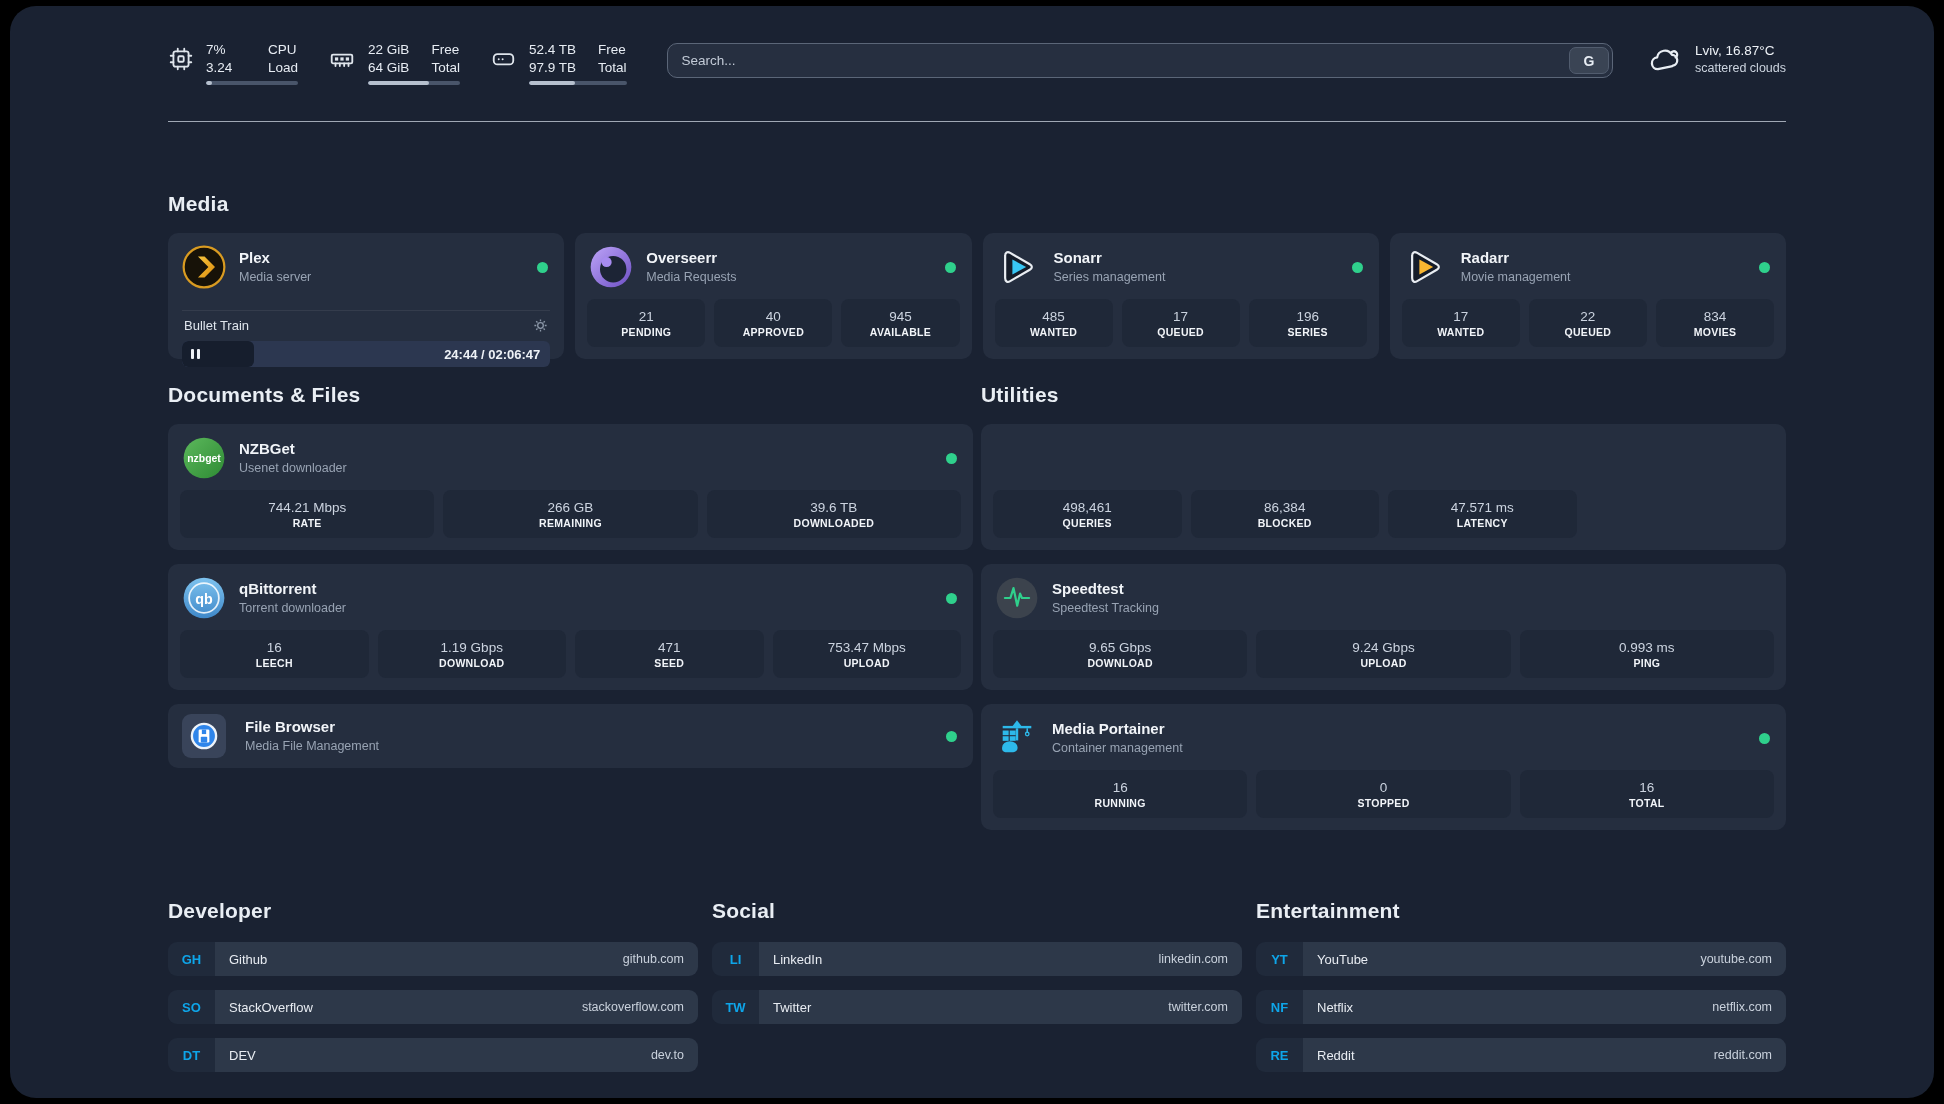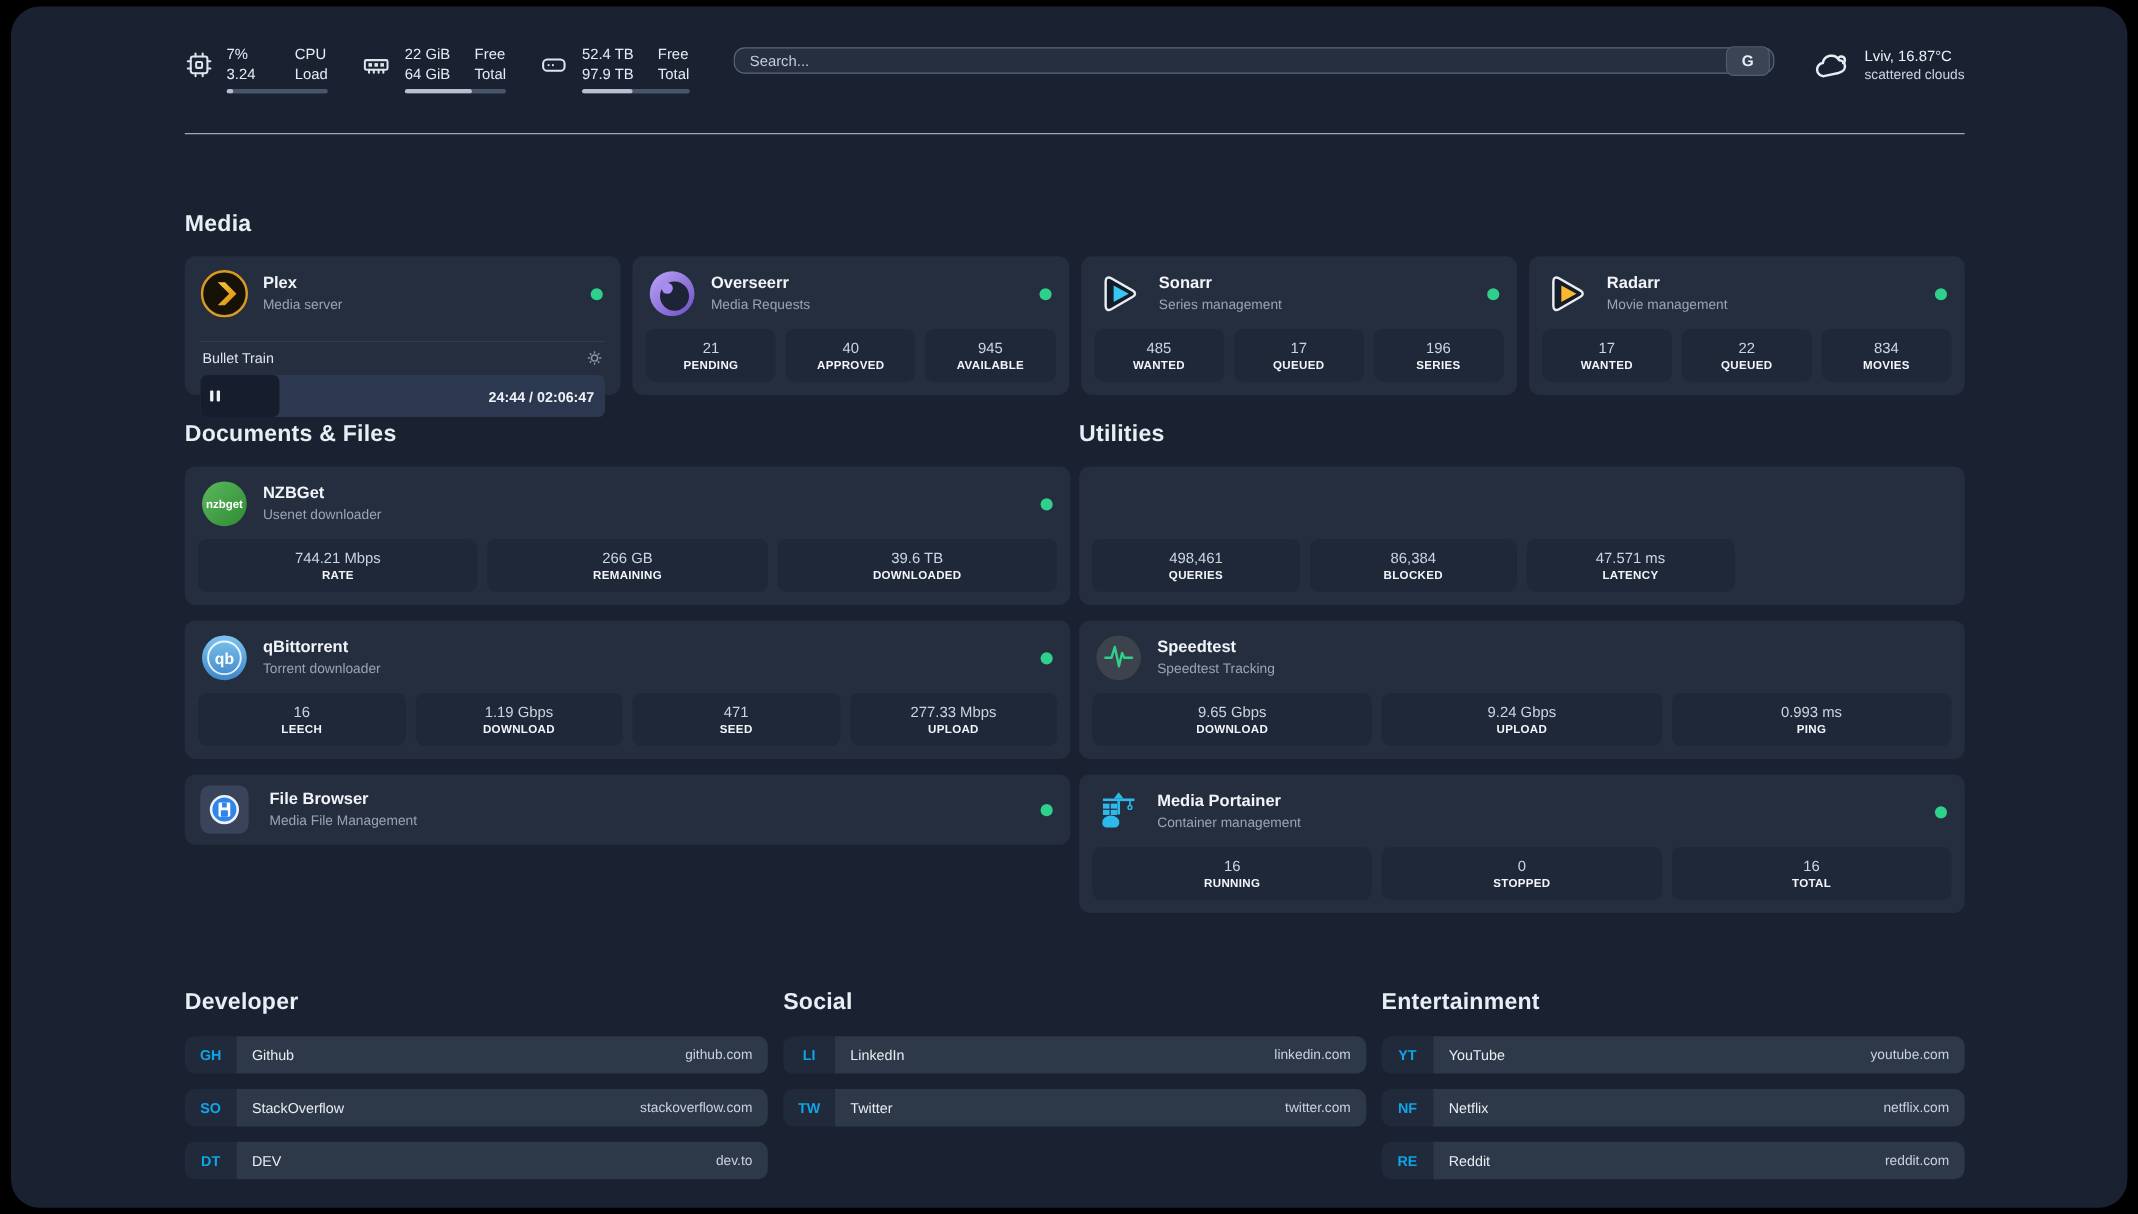--- a/index.html
+++ b/index.html
@@ -43,7 +43,7 @@
   .bar-fill{height:100%;border-radius:2px;background:#b6c0ce;}
 
   .searchbar{
-    flex:1;margin:2px 34px 0 40px;height:24px;
+    flex:1;margin:2px 34px 0 40px;height:35px;
     border:1.5px solid #5b6678;border-radius:10px;
     background:#262f40;display:flex;align-items:center;
   }

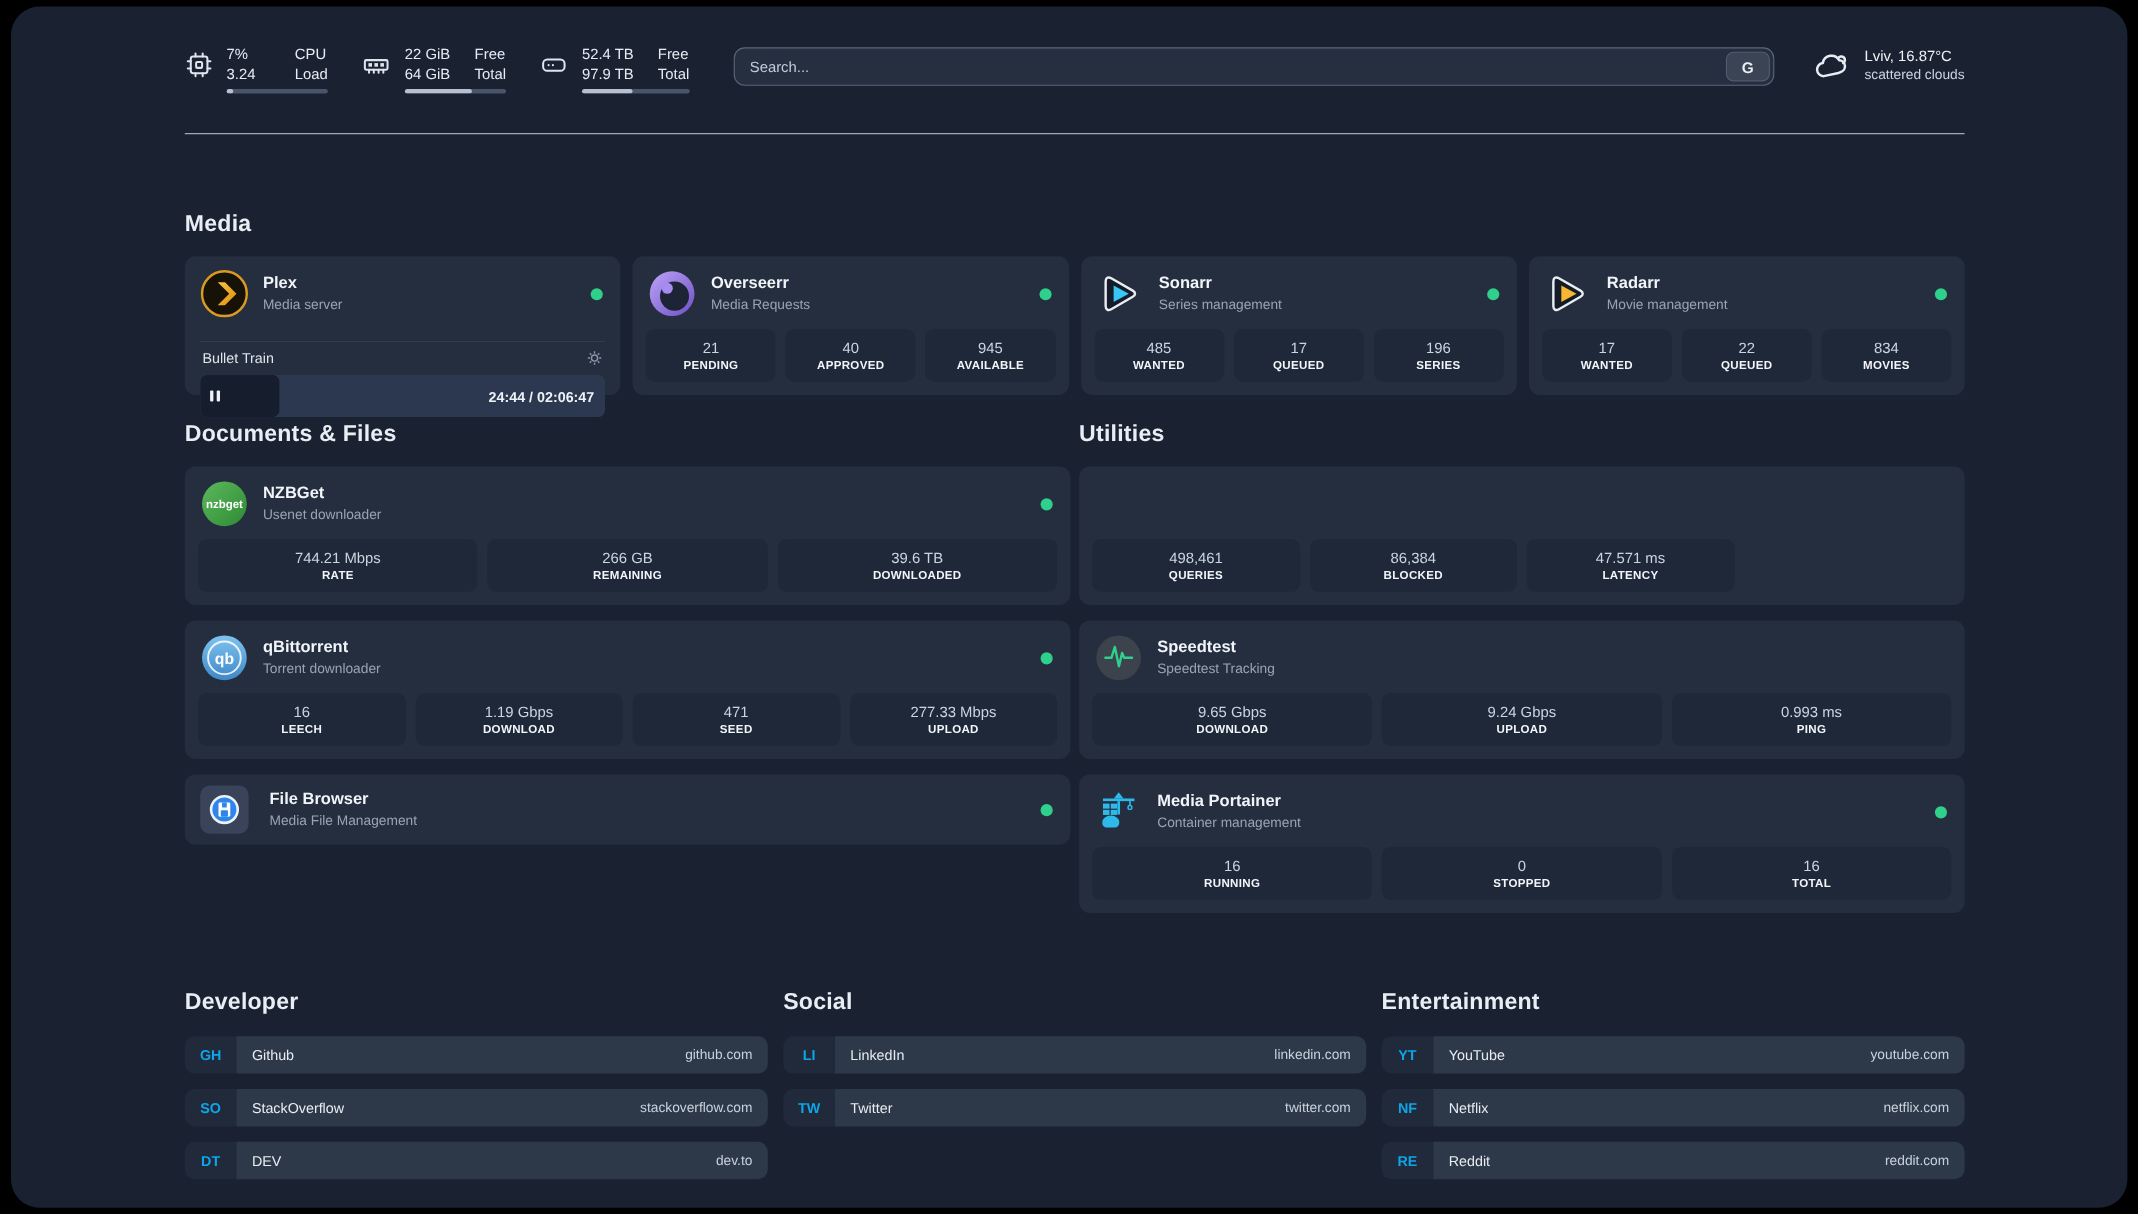--- a/index.html
+++ b/index.html
@@ -104,7 +104,7 @@
     font-size:13px;color:#dfe5ec;
   }
   .player-bar{
-    position:relative;height:38px;border-radius:6px;background:#2c3750;
+    position:relative;height:26px;border-radius:6px;background:#2c3750;
     display:flex;align-items:center;overflow:hidden;
   }
   .player-played{

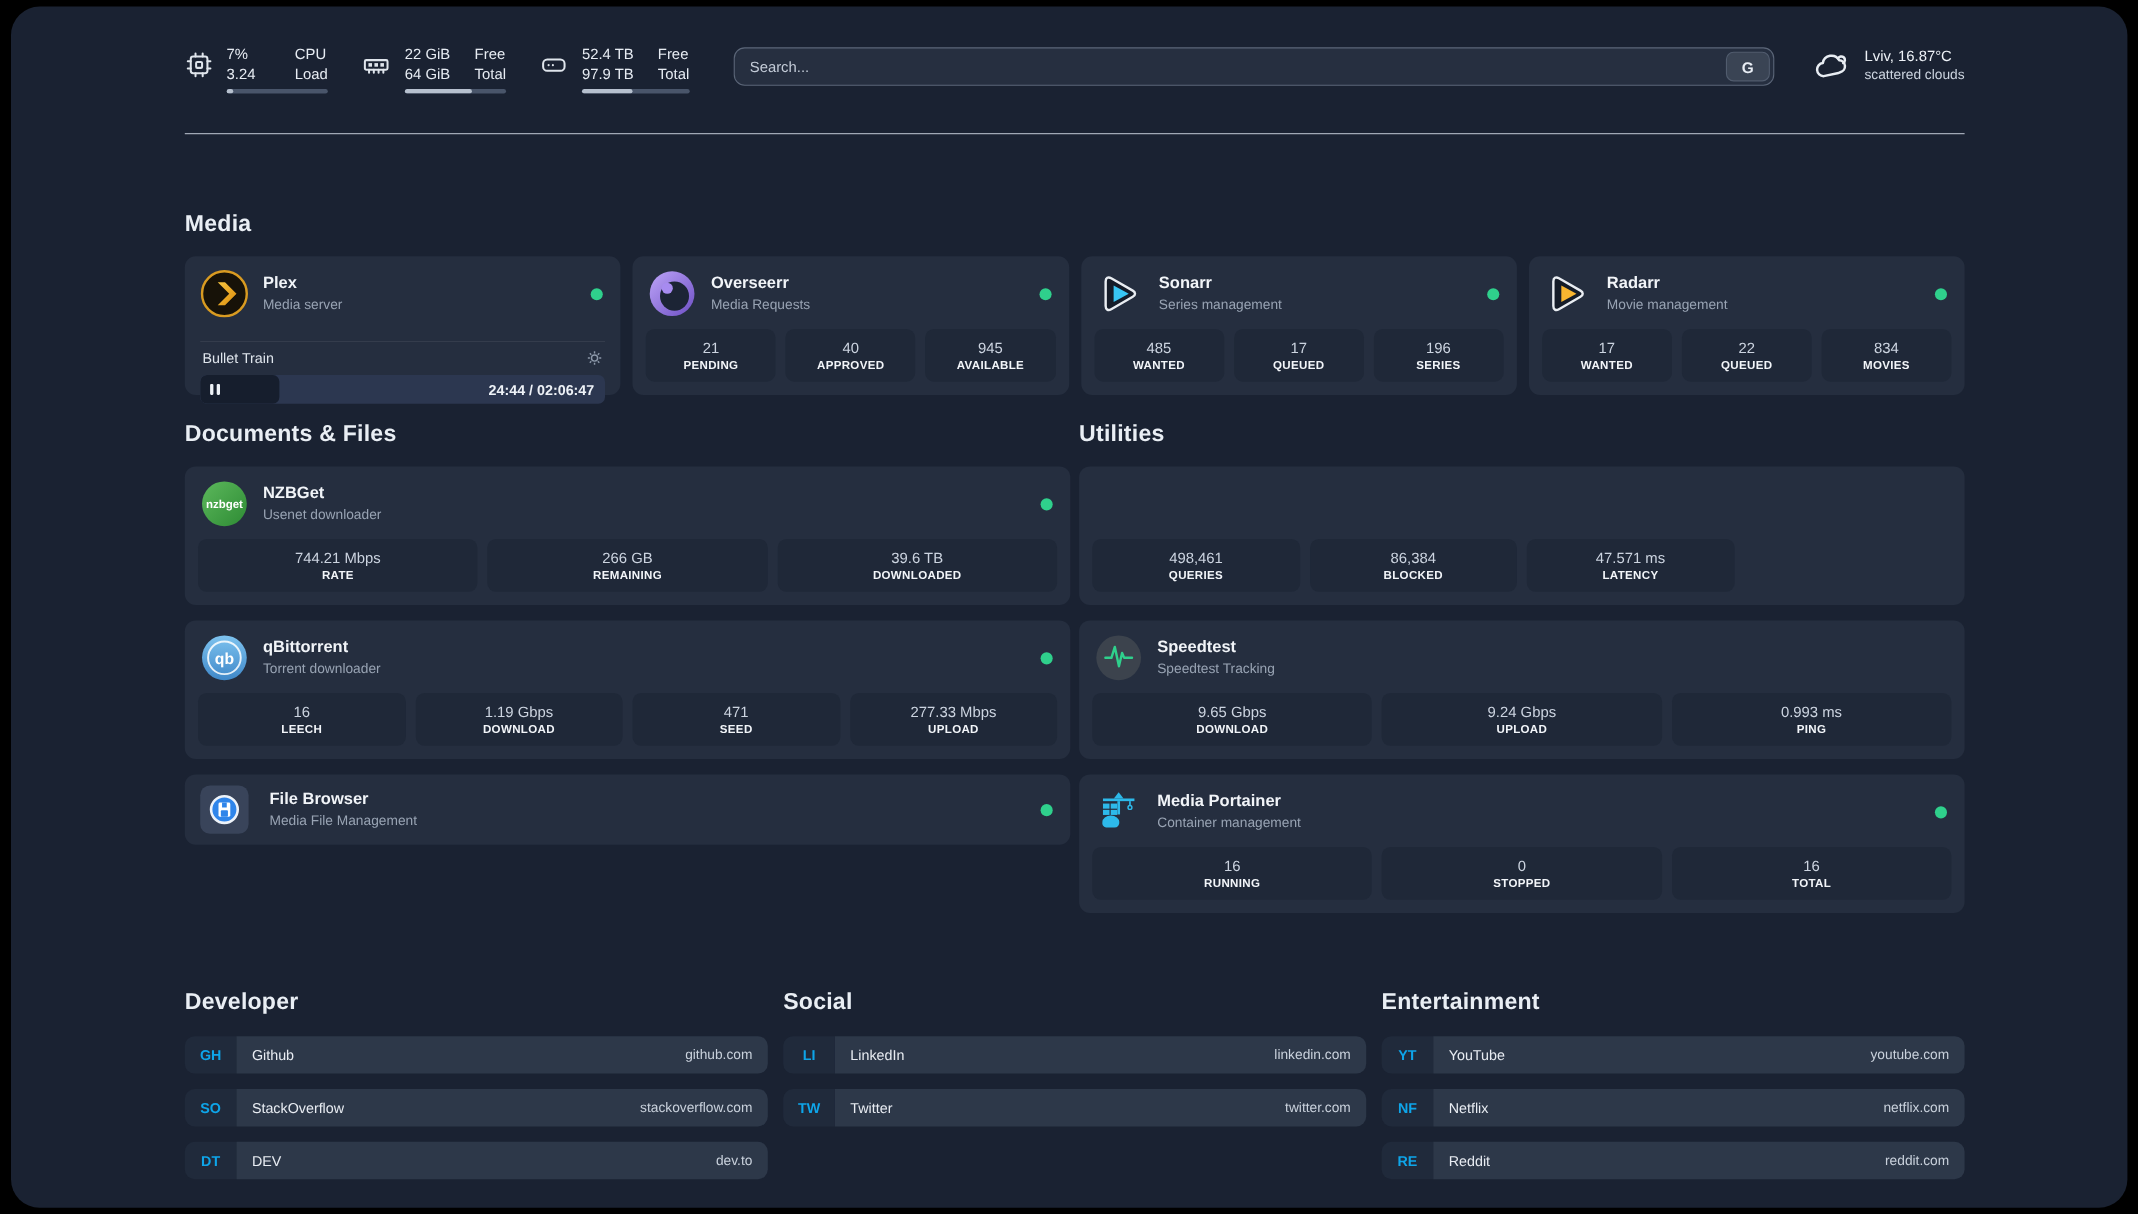--- a/index.html
+++ b/index.html
@@ -456,7 +456,7 @@
             <span class="stat-label">SEED</span>
           </div>
           <div class="stat">
-            <span class="stat-value">277.33 Mbps</span>
+            <span class="stat-value">753.47 Mbps</span>
             <span class="stat-label">UPLOAD</span>
           </div>
         </div>

